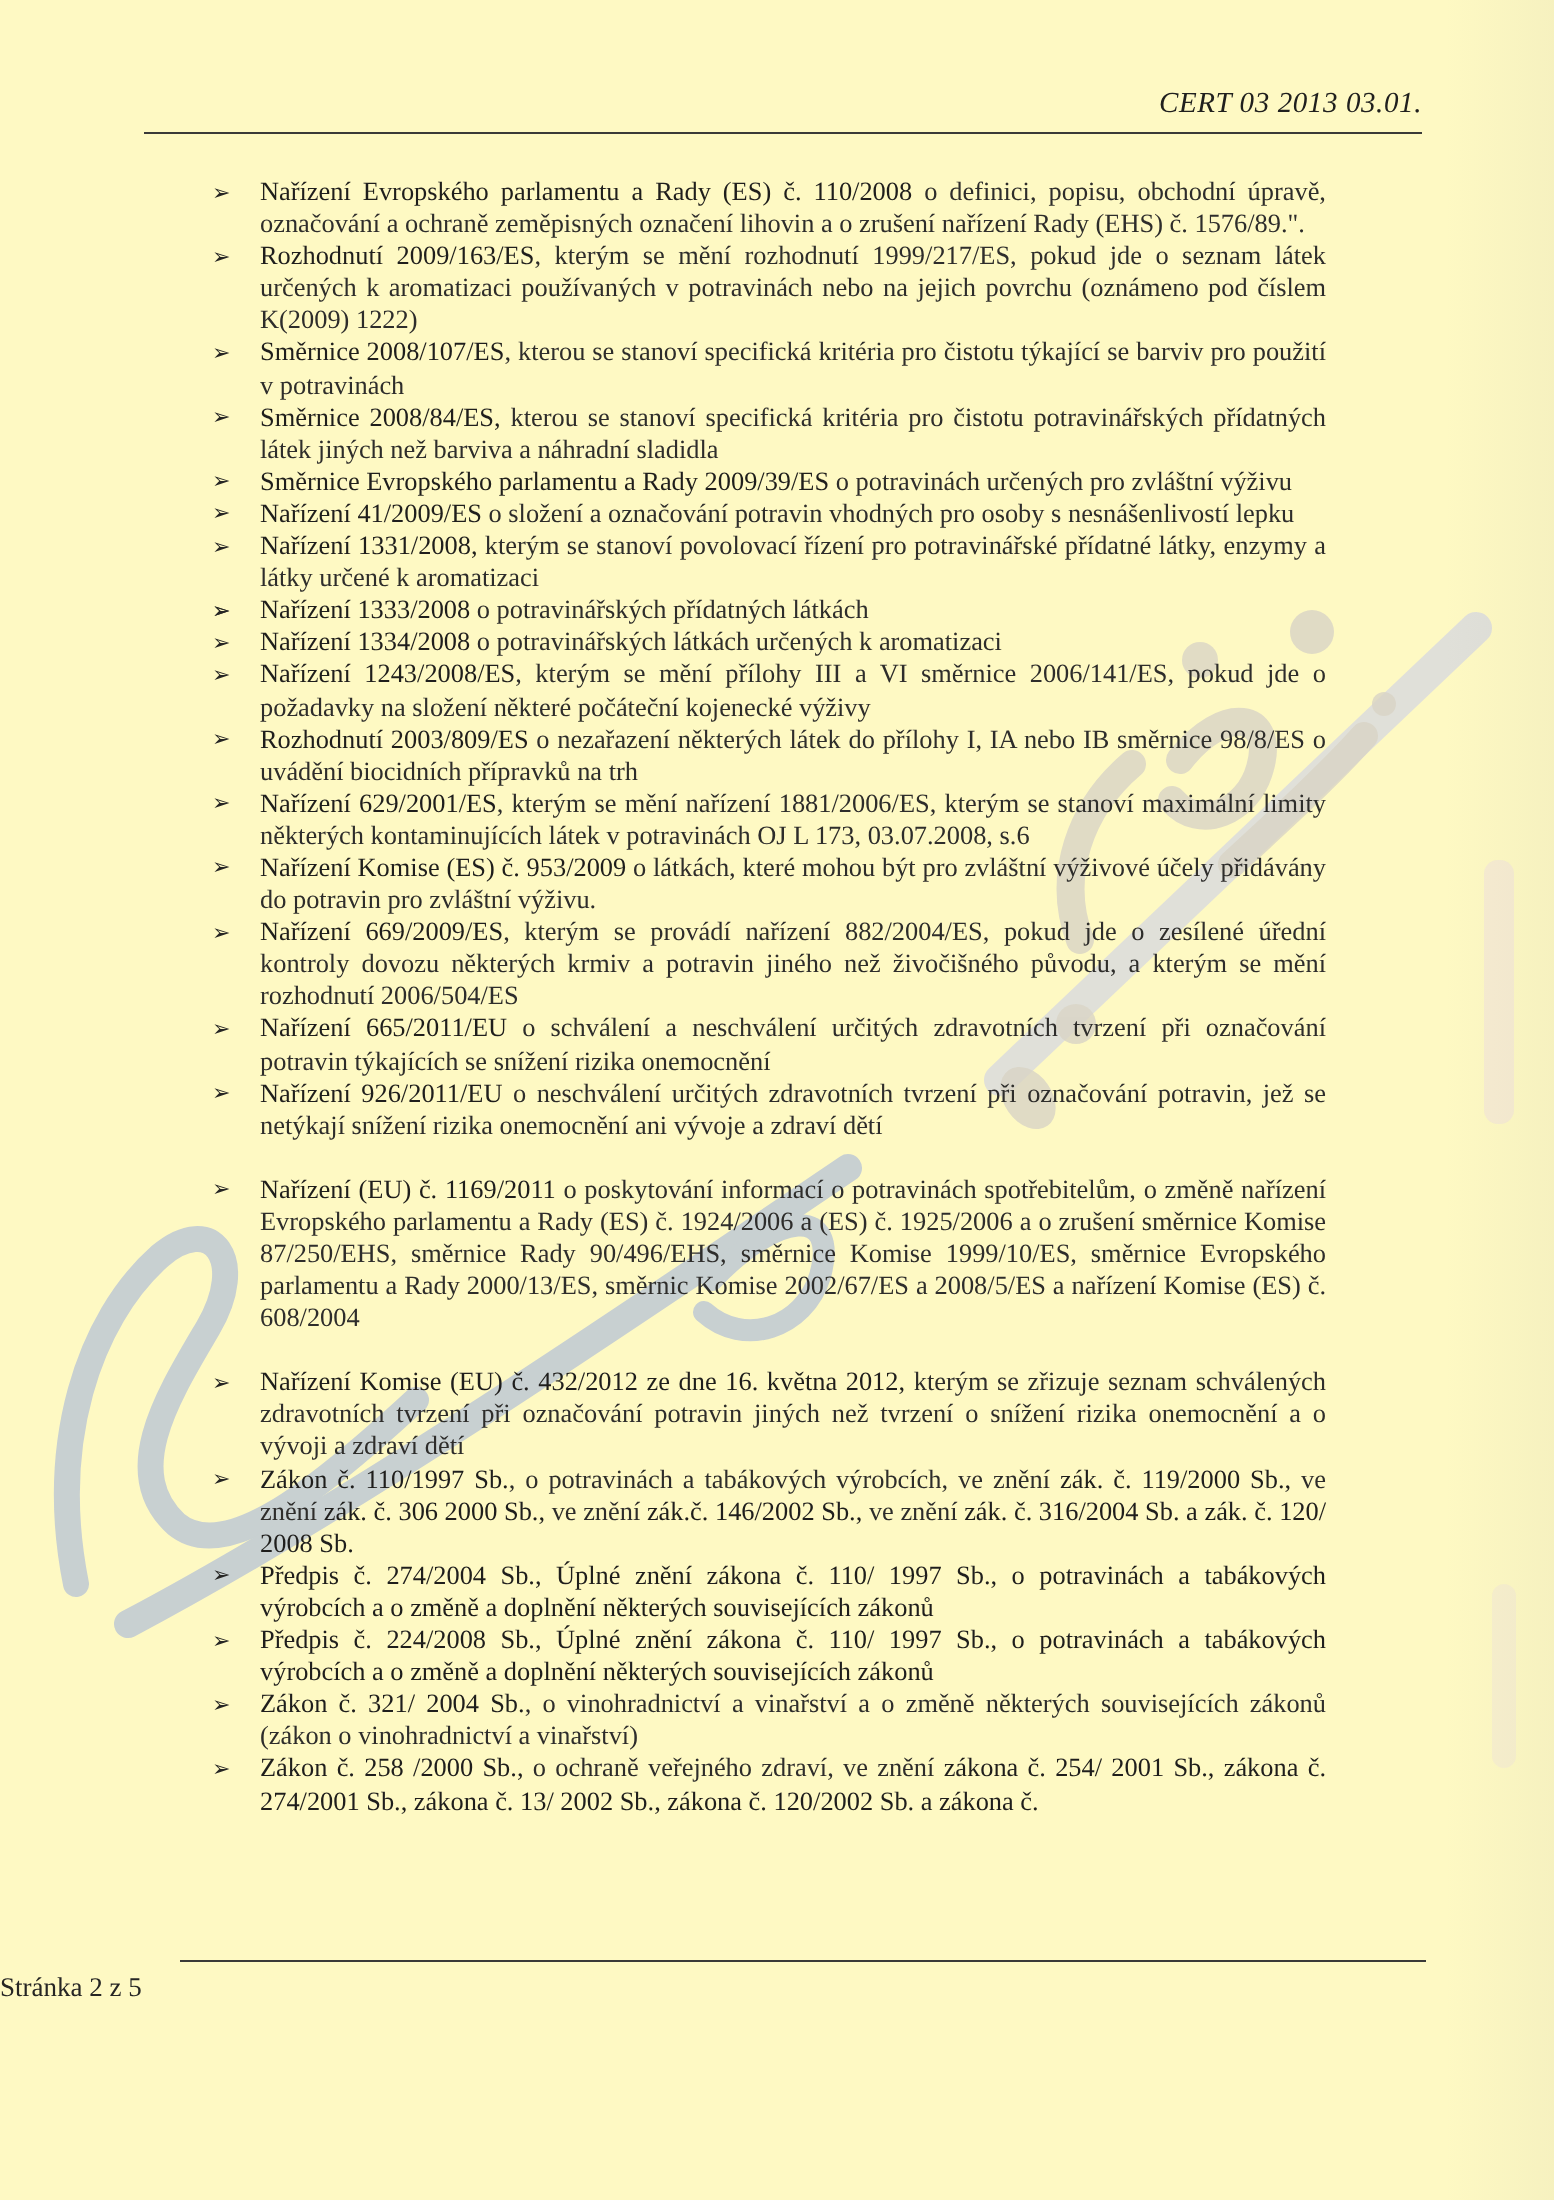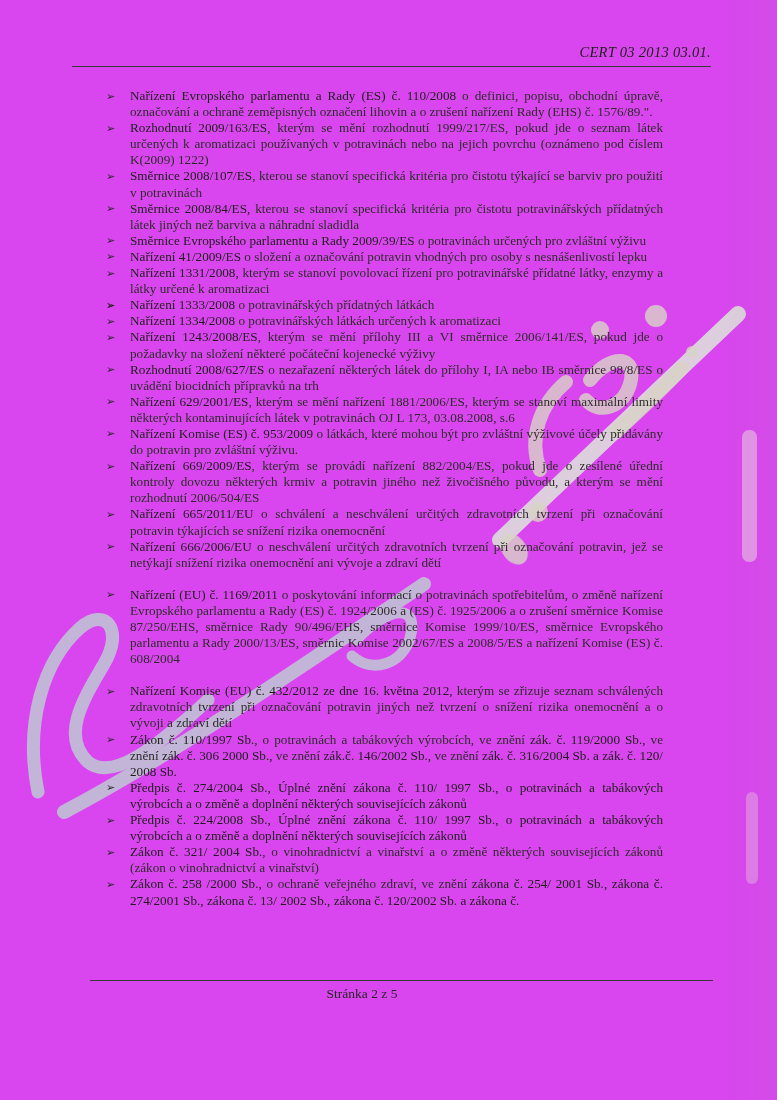--- a/index.html
+++ b/index.html
@@ -4,7 +4,7 @@
 <style>
   html,body{margin:0;padding:0;}
   body{width:777px;height:1100px;background:#e9e9e7;font-family:"Liberation Serif","DejaVu Serif",serif;}
-  .page{position:relative;width:777px;height:1100px;background:#d946ef;overflow:hidden;}
+  .page{position:relative;width:777px;height:1100px;background:#fef9c3;overflow:hidden;}
   .page::after{content:"";position:absolute;inset:0;pointer-events:none;
     background:linear-gradient(to right, rgba(0,0,0,0) 93%, rgba(150,150,150,0.08));}
   .wm{position:absolute;left:0;top:0;z-index:0;pointer-events:none;}

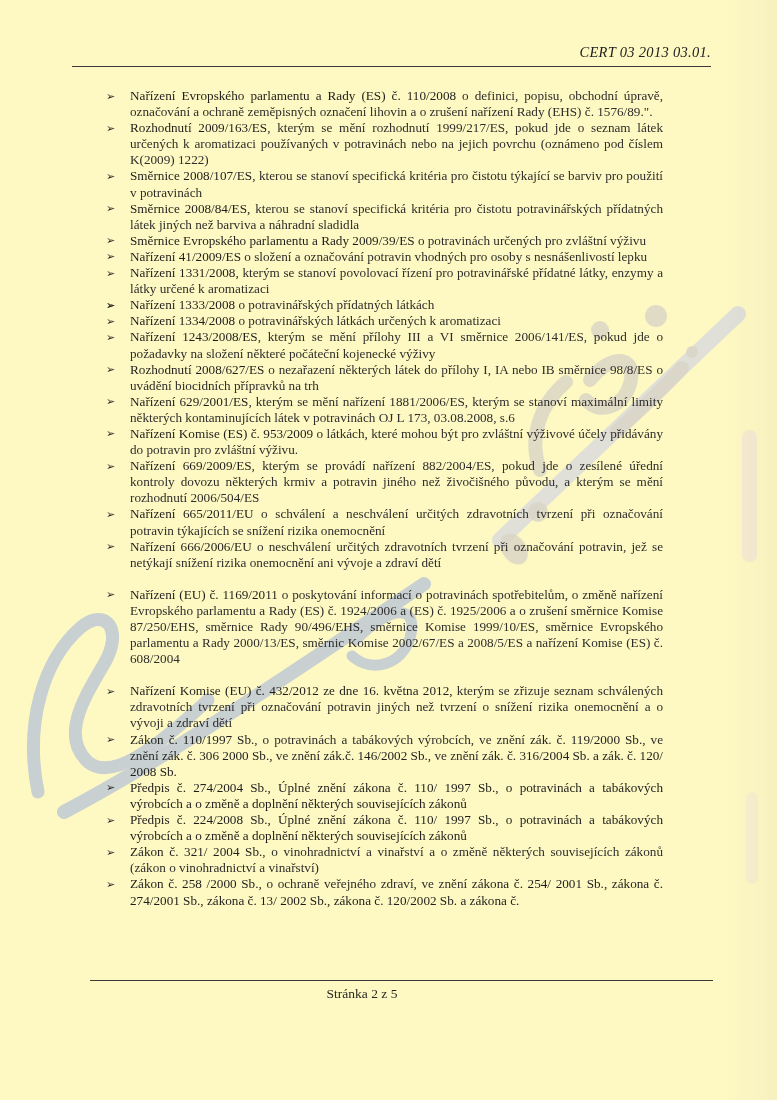--- a/index.html
+++ b/index.html
@@ -68,7 +68,7 @@
       <div class="item"><span class="bullet">➢</span><span><span class="bb">Nařízení 1333/2008</span><span> o potravinářských přídatných látkách</span></span></div>
       <div class="item"><span class="bullet">➢</span><span><span class="bb">Nařízení 1334/2008</span><span> o potravinářských látkách určených k aromatizaci</span></span></div>
       <div class="item"><span class="bullet">➢</span><span><span class="bb">Nařízení 1243/2008/ES</span><span>, kterým se mění přílohy III a VI směrnice 2006/141/ES, pokud jde o požadavky na složení některé počáteční kojenecké výživy</span></span></div>
-      <div class="item"><span class="bullet">➢</span><span><span class="bb">Rozhodnutí 2008/627/ES</span><span> o nezařazení některých látek do přílohy I, IA nebo IB směrnice 98/8/ES o uvádění biocidních přípravků na trh</span></span></div>
+      <div class="item"><span class="bullet">➢</span><span><span class="bb">Rozhodnutí 2003/809/ES</span><span> o nezařazení některých látek do přílohy I, IA nebo IB směrnice 98/8/ES o uvádění biocidních přípravků na trh</span></span></div>
       <div class="item"><span class="bullet">➢</span><span><span class="bb">Nařízení 629/2001/ES</span><span>, kterým se mění nařízení 1881/2006/ES, kterým se stanoví maximální limity některých kontaminujících látek v potravinách  OJ L 173, 03.08.2008, s.6</span></span></div>
       <div class="item"><span class="bullet">➢</span><span><span class="bb">Nařízení Komise (ES) č. 953/2009</span><span> o látkách, které mohou být pro zvláštní výživové účely přidávány do potravin pro zvláštní výživu.</span></span></div>
       <div class="item"><span class="bullet">➢</span><span><span class="bb">Nařízení 669/2009/ES</span><span>, kterým se provádí nařízení  882/2004/ES, pokud jde o zesílené úřední kontroly dovozu některých krmiv a potravin jiného než živočišného původu, a kterým se mění rozhodnutí 2006/504/ES</span></span></div>

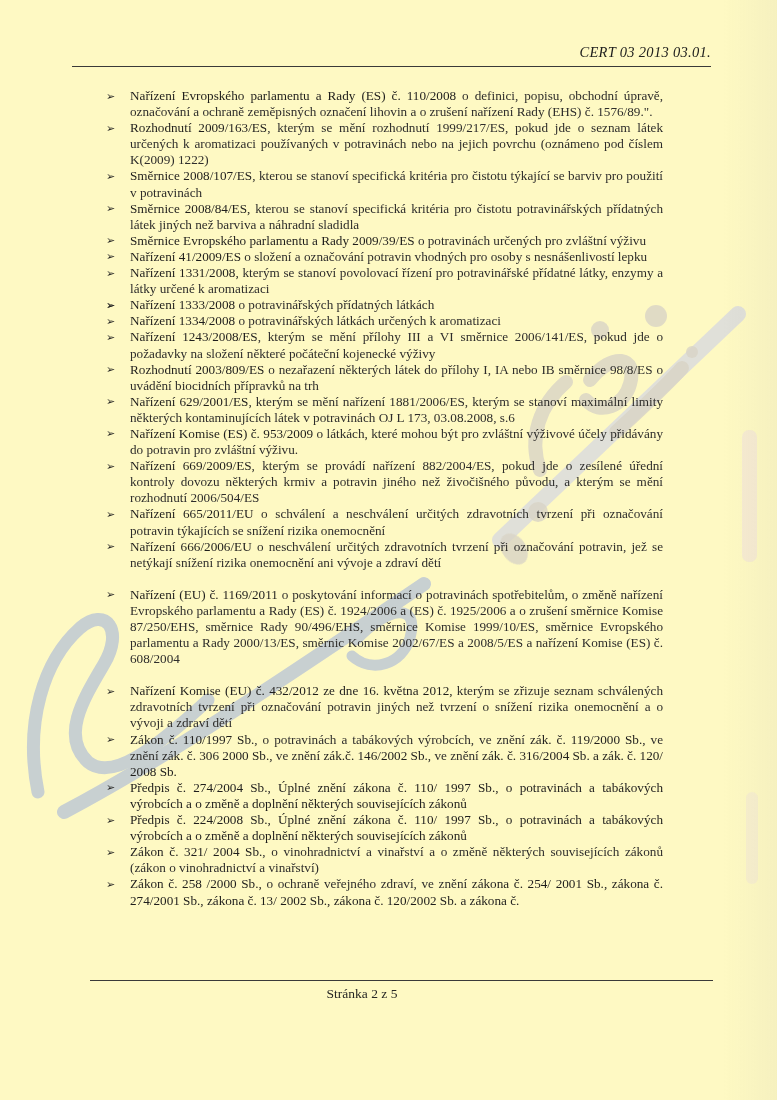--- a/index.html
+++ b/index.html
@@ -69,7 +69,7 @@
       <div class="item"><span class="bullet">➢</span><span><span class="bb">Nařízení 1334/2008</span><span> o potravinářských látkách určených k aromatizaci</span></span></div>
       <div class="item"><span class="bullet">➢</span><span><span class="bb">Nařízení 1243/2008/ES</span><span>, kterým se mění přílohy III a VI směrnice 2006/141/ES, pokud jde o požadavky na složení některé počáteční kojenecké výživy</span></span></div>
       <div class="item"><span class="bullet">➢</span><span><span class="bb">Rozhodnutí 2003/809/ES</span><span> o nezařazení některých látek do přílohy I, IA nebo IB směrnice 98/8/ES o uvádění biocidních přípravků na trh</span></span></div>
-      <div class="item"><span class="bullet">➢</span><span><span class="bb">Nařízení 629/2001/ES</span><span>, kterým se mění nařízení 1881/2006/ES, kterým se stanoví maximální limity některých kontaminujících látek v potravinách  OJ L 173, 03.08.2008, s.6</span></span></div>
+      <div class="item"><span class="bullet">➢</span><span><span class="bb">Nařízení 629/2001/ES</span><span>, kterým se mění nařízení 1881/2006/ES, kterým se stanoví maximální limity některých kontaminujících látek v potravinách  OJ L 173, 03.07.2008, s.6</span></span></div>
       <div class="item"><span class="bullet">➢</span><span><span class="bb">Nařízení Komise (ES) č. 953/2009</span><span> o látkách, které mohou být pro zvláštní výživové účely přidávány do potravin pro zvláštní výživu.</span></span></div>
       <div class="item"><span class="bullet">➢</span><span><span class="bb">Nařízení 669/2009/ES</span><span>, kterým se provádí nařízení  882/2004/ES, pokud jde o zesílené úřední kontroly dovozu některých krmiv a potravin jiného než živočišného původu, a kterým se mění rozhodnutí 2006/504/ES</span></span></div>
       <div class="item"><span class="bullet">➢</span><span><span class="bb">Nařízení 665/2011/EU</span><span> o schválení a neschválení určitých zdravotních tvrzení při označování potravin týkajících se snížení rizika onemocnění</span></span></div>

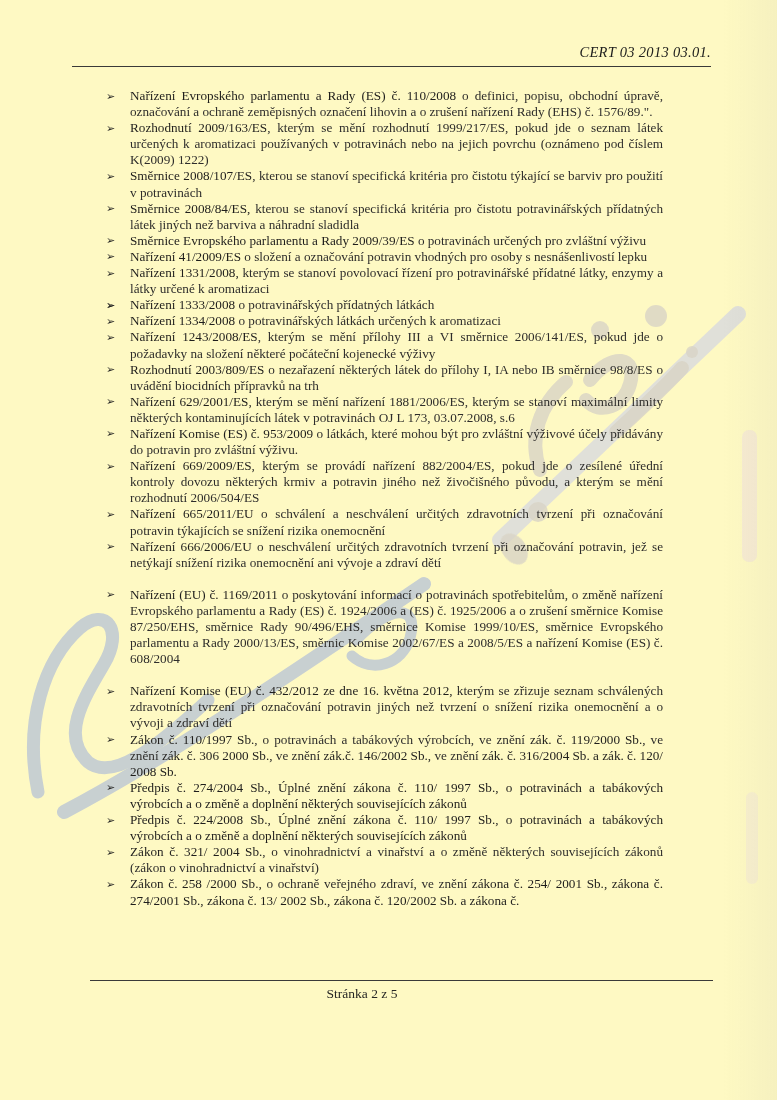--- a/index.html
+++ b/index.html
@@ -73,7 +73,7 @@
       <div class="item"><span class="bullet">➢</span><span><span class="bb">Nařízení Komise (ES) č. 953/2009</span><span> o látkách, které mohou být pro zvláštní výživové účely přidávány do potravin pro zvláštní výživu.</span></span></div>
       <div class="item"><span class="bullet">➢</span><span><span class="bb">Nařízení 669/2009/ES</span><span>, kterým se provádí nařízení  882/2004/ES, pokud jde o zesílené úřední kontroly dovozu některých krmiv a potravin jiného než živočišného původu, a kterým se mění rozhodnutí 2006/504/ES</span></span></div>
       <div class="item"><span class="bullet">➢</span><span><span class="bb">Nařízení 665/2011/EU</span><span> o schválení a neschválení určitých zdravotních tvrzení při označování potravin týkajících se snížení rizika onemocnění</span></span></div>
-      <div class="item"><span class="bullet">➢</span><span><span class="bb">Nařízení 666/2006/EU</span><span> o neschválení určitých zdravotních tvrzení při označování potravin, jež se netýkají snížení rizika onemocnění ani vývoje a zdraví dětí</span></span></div>
+      <div class="item"><span class="bullet">➢</span><span><span class="bb">Nařízení 926/2011/EU</span><span> o neschválení určitých zdravotních tvrzení při označování potravin, jež se netýkají snížení rizika onemocnění ani vývoje a zdraví dětí</span></span></div>
       <div class="item gap"><span class="bullet">➢</span><span><span class="bb">Nařízení (EU) č. 1169/2011</span><span>  o poskytování informací o potravinách spotřebitelům, o změně nařízení Evropského parlamentu a Rady (ES) č. 1924/2006 a (ES) č. 1925/2006 a o zrušení směrnice Komise 87/250/EHS, směrnice Rady 90/496/EHS, směrnice Komise 1999/10/ES, směrnice Evropského parlamentu a Rady 2000/13/ES, směrnic Komise 2002/67/ES a 2008/5/ES a nařízení Komise (ES) č. 608/2004</span></span></div>
       <div class="item gap"><span class="bullet">➢</span><span><span class="bb">Nařízení Komise (EU) č. 432/2012  ze dne 16. května 2012,</span><span> kterým se zřizuje seznam schválených zdravotních tvrzení při označování potravin jiných než tvrzení o snížení rizika onemocnění a o vývoji a zdraví dětí</span></span></div>
       <div class="item"><span class="bullet">➢</span><span><span class="bb">Zákon č. 110/1997 Sb.</span><span>, o potravinách a tabákových výrobcích, ve znění </span><span class="bb">zák. č. 119/2000 Sb.,</span><span> ve znění </span><span class="bb">zák. č. 306 2000 Sb.,</span><span> ve znění </span><span class="bb">zák.č. 146/2002 Sb.,</span><span> ve znění </span><span class="bb">zák. č. 316/2004 Sb. a zák. č. 120/ 2008 Sb.</span></span></div>

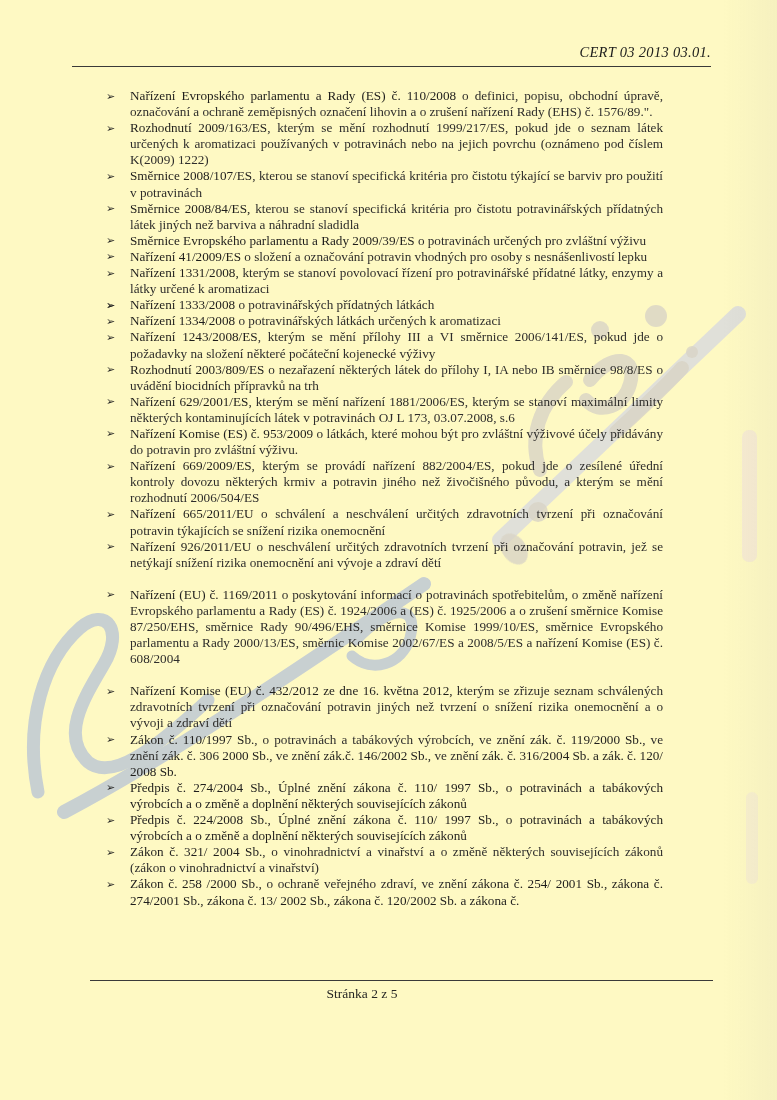--- a/index.html
+++ b/index.html
@@ -17,7 +17,7 @@
   .bullet{position:absolute;left:3px;top:0.5px;font-size:11px;color:#262624;font-family:"DejaVu Sans",sans-serif;}
   .bb{font-weight:normal;color:#1f1e1c;}
   .frule{position:absolute;top:980px;left:90px;right:64px;z-index:1;border-top:1.6px solid #3a3a38;}
-  .ftr{position:absolute;top:986px;left:0;width:724px;z-index:1;text-align:center;font-size:13.5px;color:#262624;}
+  .ftr{position:absolute;top:986px;left:0;width:724px;z-index:1;font-size:13.5px;color:#262624;}
 </style>
 </head>
 <body>

